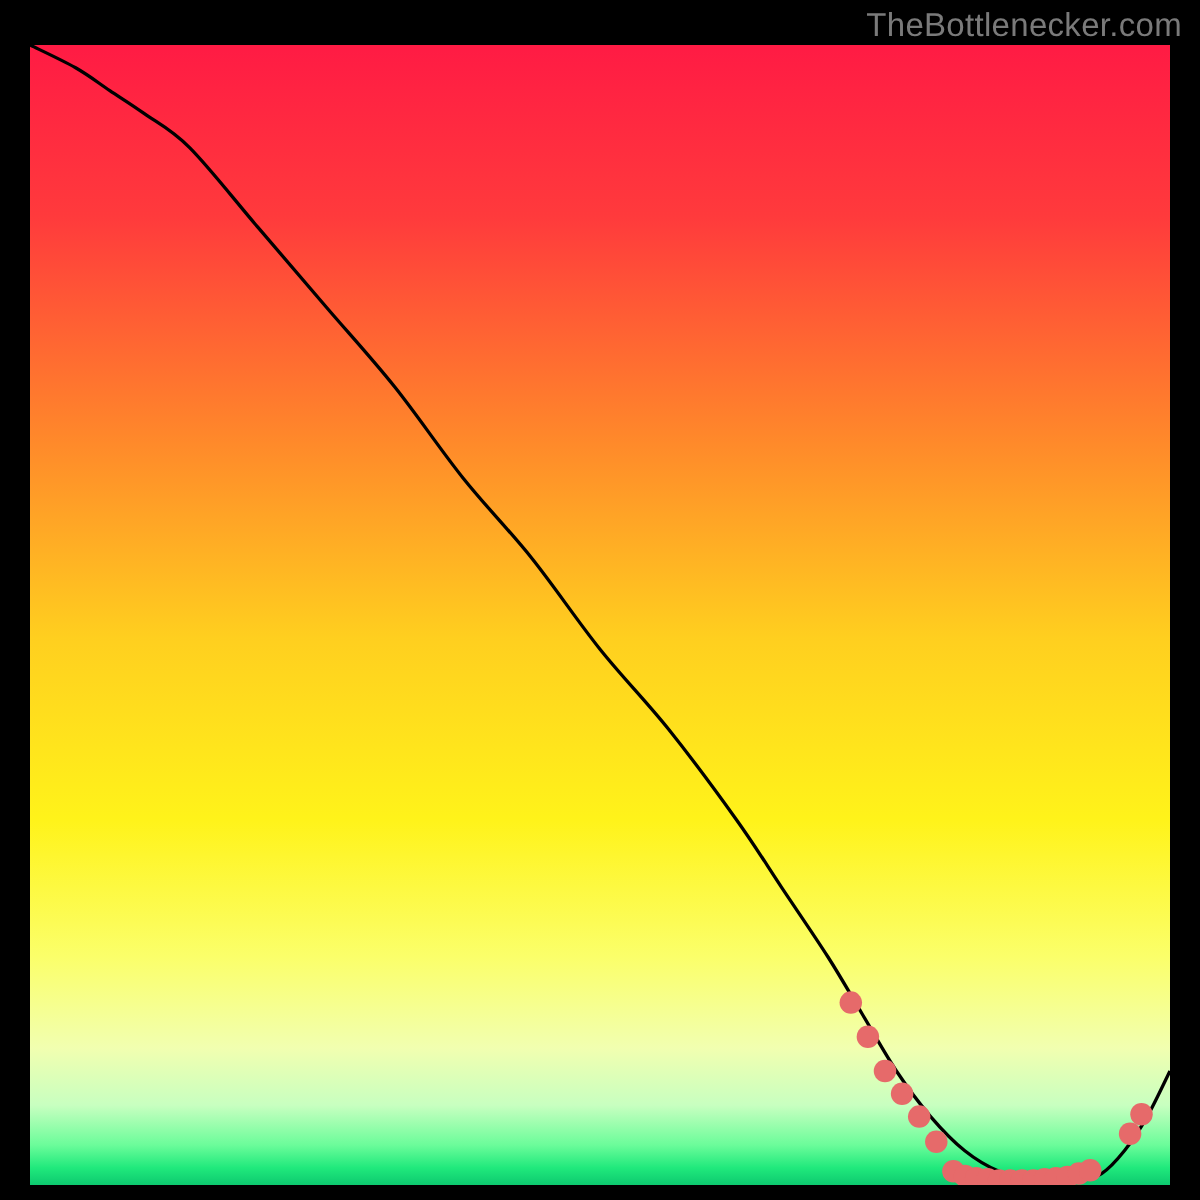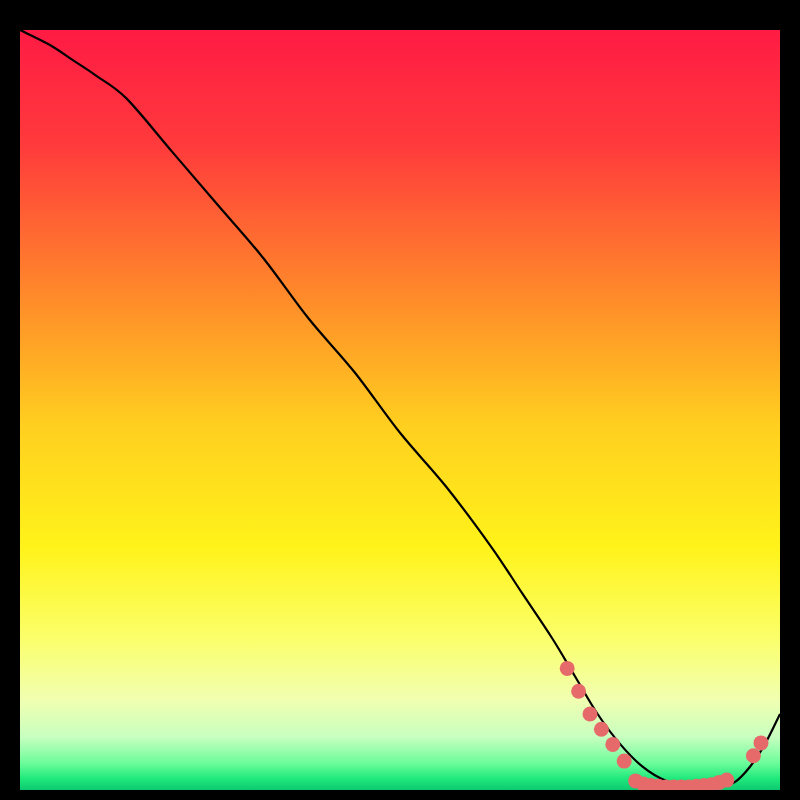--- a/index.html
+++ b/index.html
@@ -44,6 +44,7 @@
 
 <div class="frame">
 
+  <div class="attribution">TheBottlenecker.com</div>
 
   <div class="plot">
     <svg viewBox="0 0 760 760">

